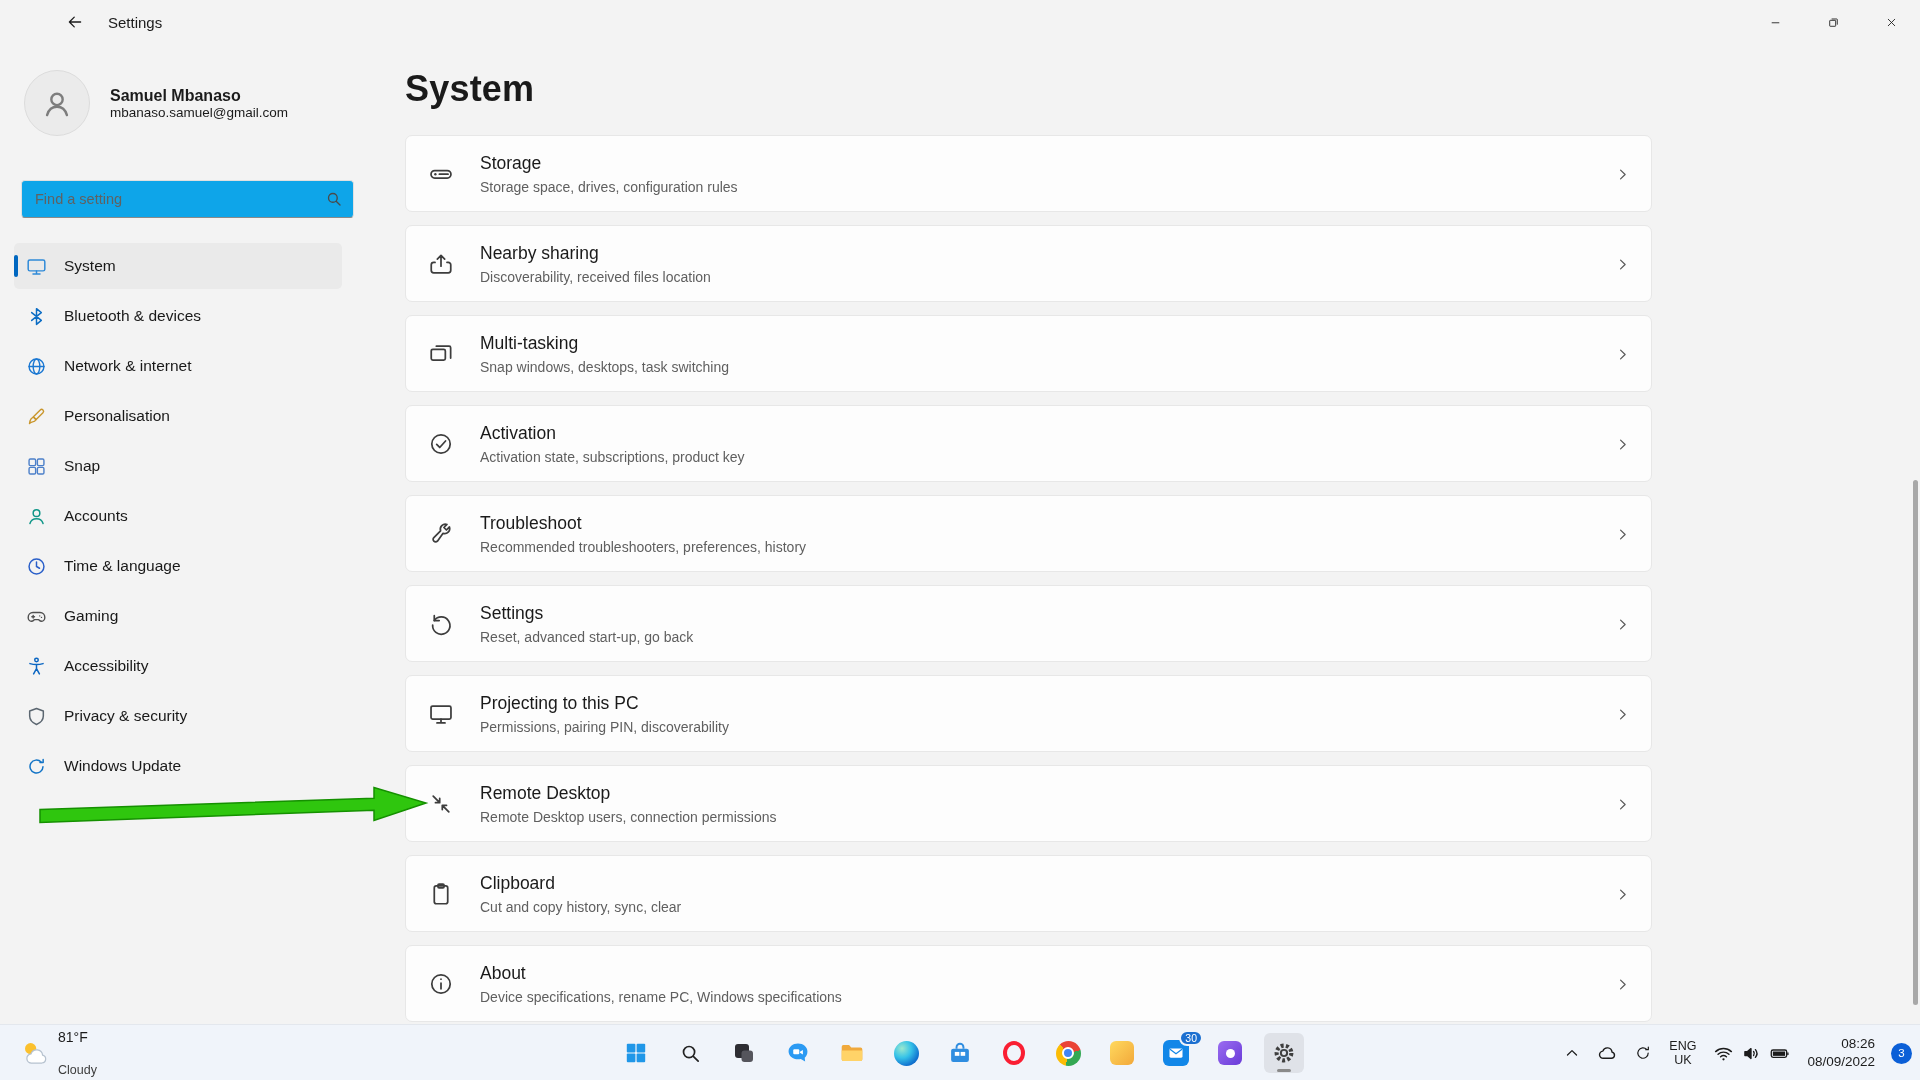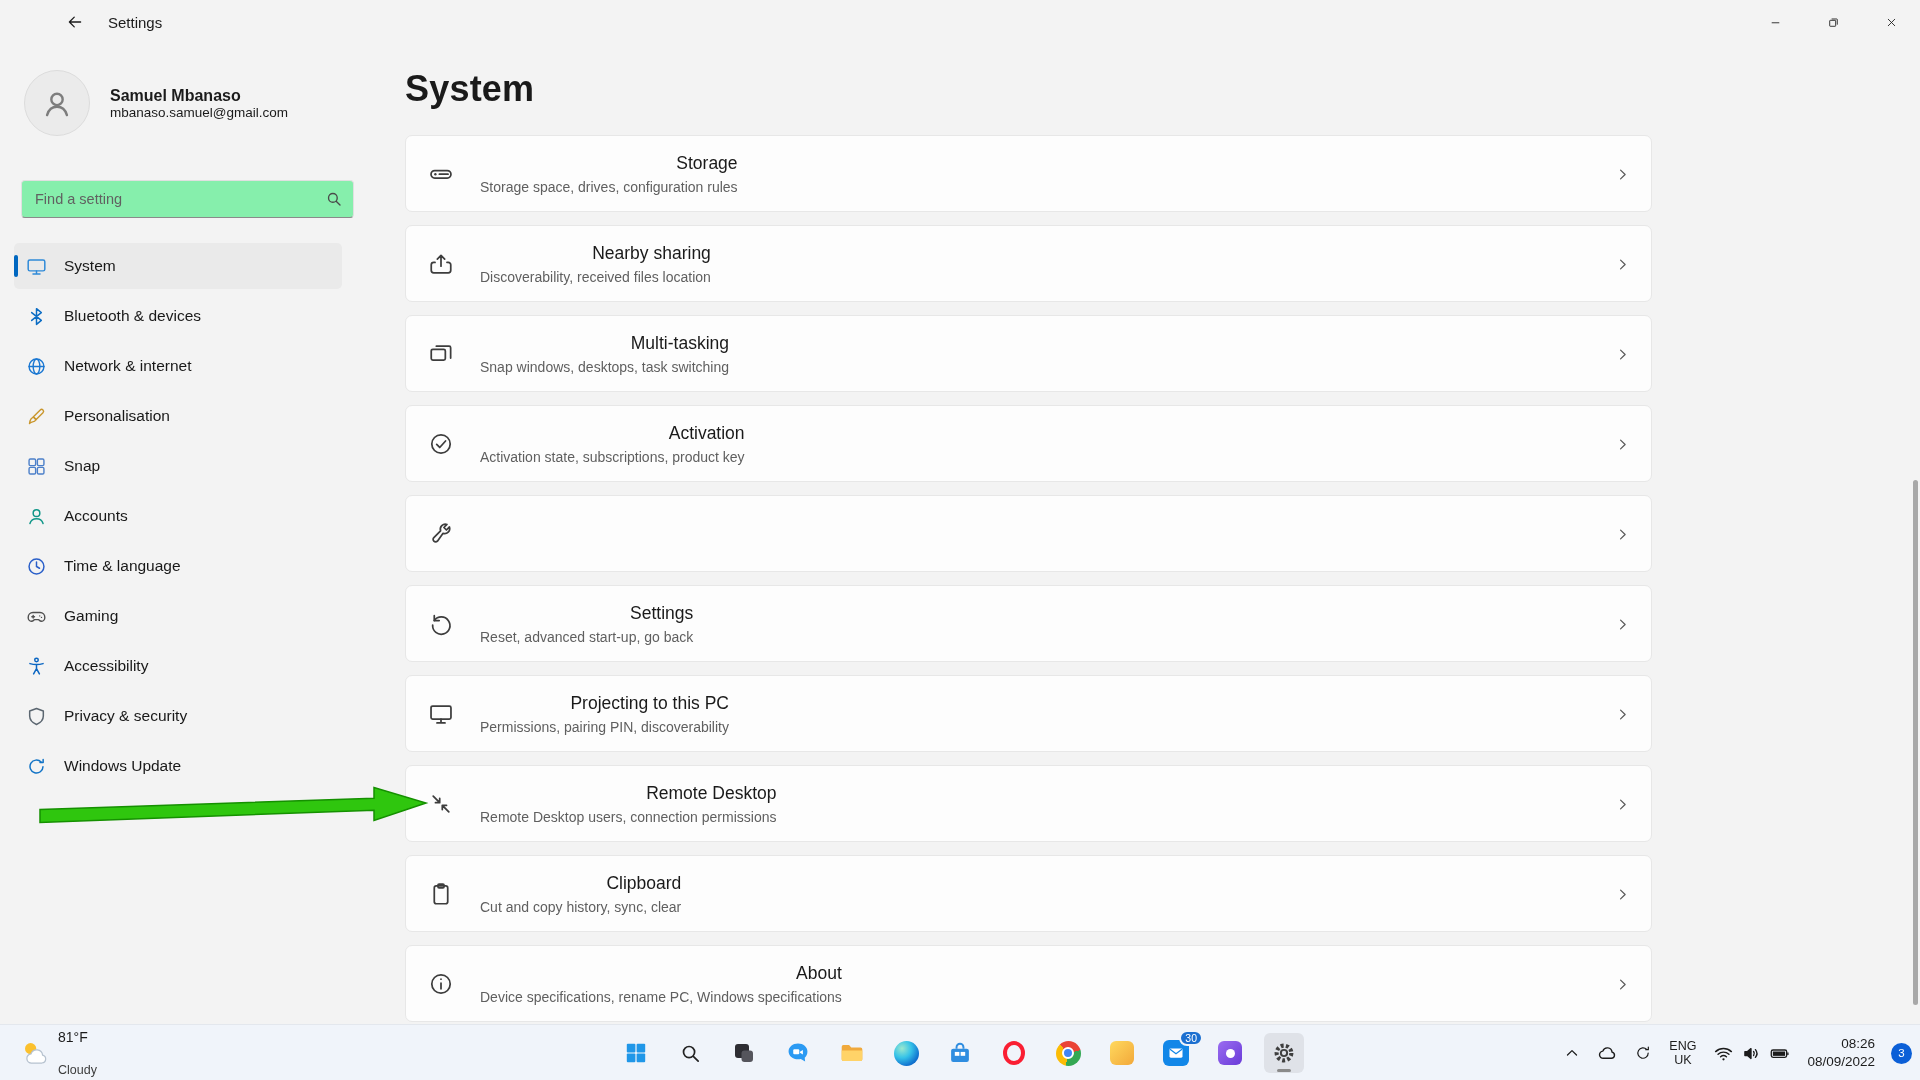--- a/index.html
+++ b/index.html
@@ -55,7 +55,7 @@
   .main { position:absolute; top:44px; left:356px; right:0; bottom:56px; }
   .page-title { position:absolute; left:49px; top:24px; font-size:36px; font-weight:600; color:#1a1a1a; letter-spacing:0.2px; }
   .cards { position:absolute; left:49px; top:91px; width:1247px; }
-  .card { position:relative; height:77px; margin-bottom:13px; background:#fdfdfd; border:1px solid #e7e7e7; border-radius:7px; display:flex; align-items:center; padding-left:22px; cursor:default;text-align:right; }
+  .card { position:relative; height:77px; margin-bottom:13px; background:#fdfdfd; border:1px solid #e7e7e7; border-radius:7px; display:flex; align-items:center; padding-left:22px; cursor:default; }
   .card-icon { width:26px; height:26px; color:#3d3d3d; margin-right:26px; flex:none; }
   .card-icon svg { width:26px; height:26px; }
   .card-text { display:flex; flex-direction:column; justify-content:center; }

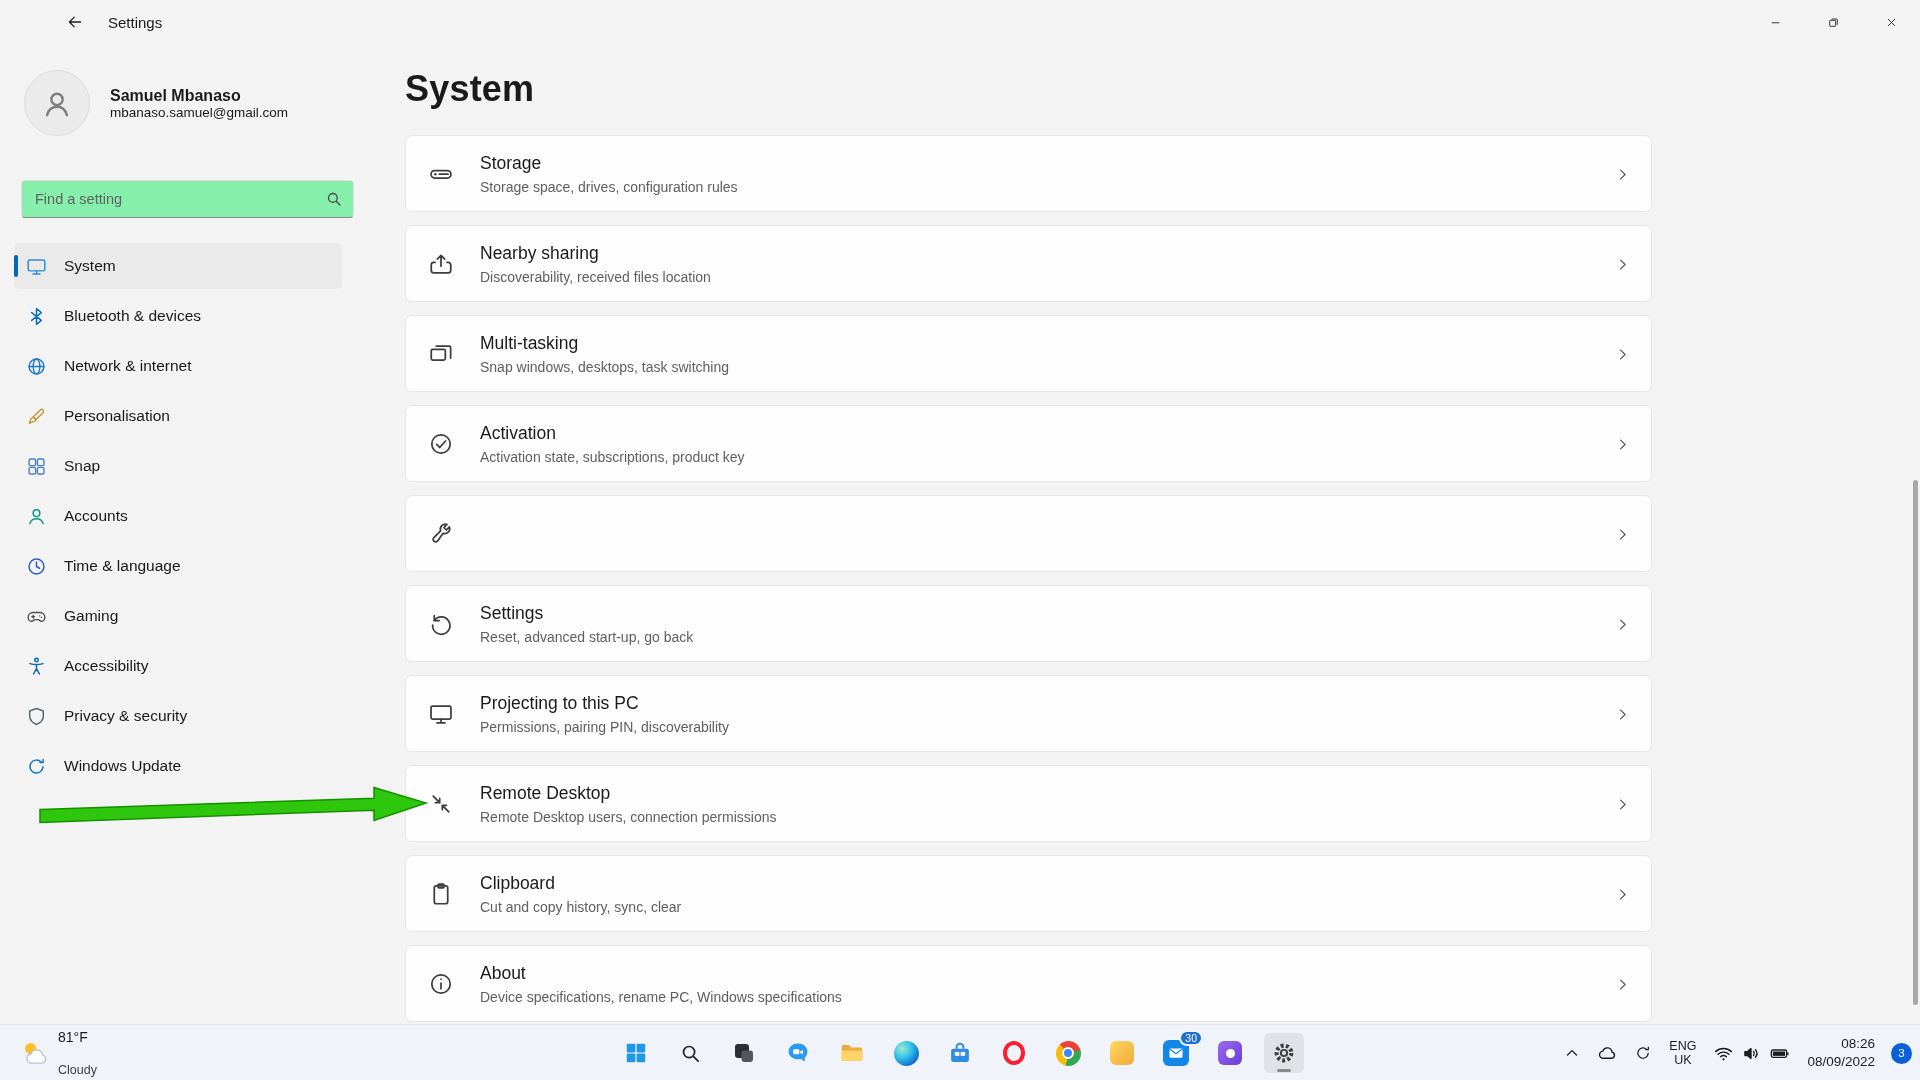--- a/index.html
+++ b/index.html
@@ -27,7 +27,7 @@
   .profile-name { font-size:16px; font-weight:bold; }
   .profile-email { font-size:13.5px; }
 
-  .searchbox { position:absolute; top:136px; left:21px; width:333px; height:38px; background:#86efac; border:1px solid #e0e0e0; border-bottom-color:#8a8a8a; border-radius:4px; }
+  .searchbox { position:absolute; top:136px; left:21px; width:333px; height:38px; background:#0ea5e9; border:1px solid #e0e0e0; border-bottom-color:#8a8a8a; border-radius:4px; }
   .searchbox input { width:100%; height:100%; border:none; outline:none; background:transparent; font-family:"Liberation Sans",sans-serif; font-size:14.5px; padding:0 36px 0 13px; color:#1b1b1b; }
   .searchbox input::placeholder { color:#616161; }
   .search-glyph { position:absolute; right:10px; top:9px; width:18px; height:18px; color:#4a4a4a; }

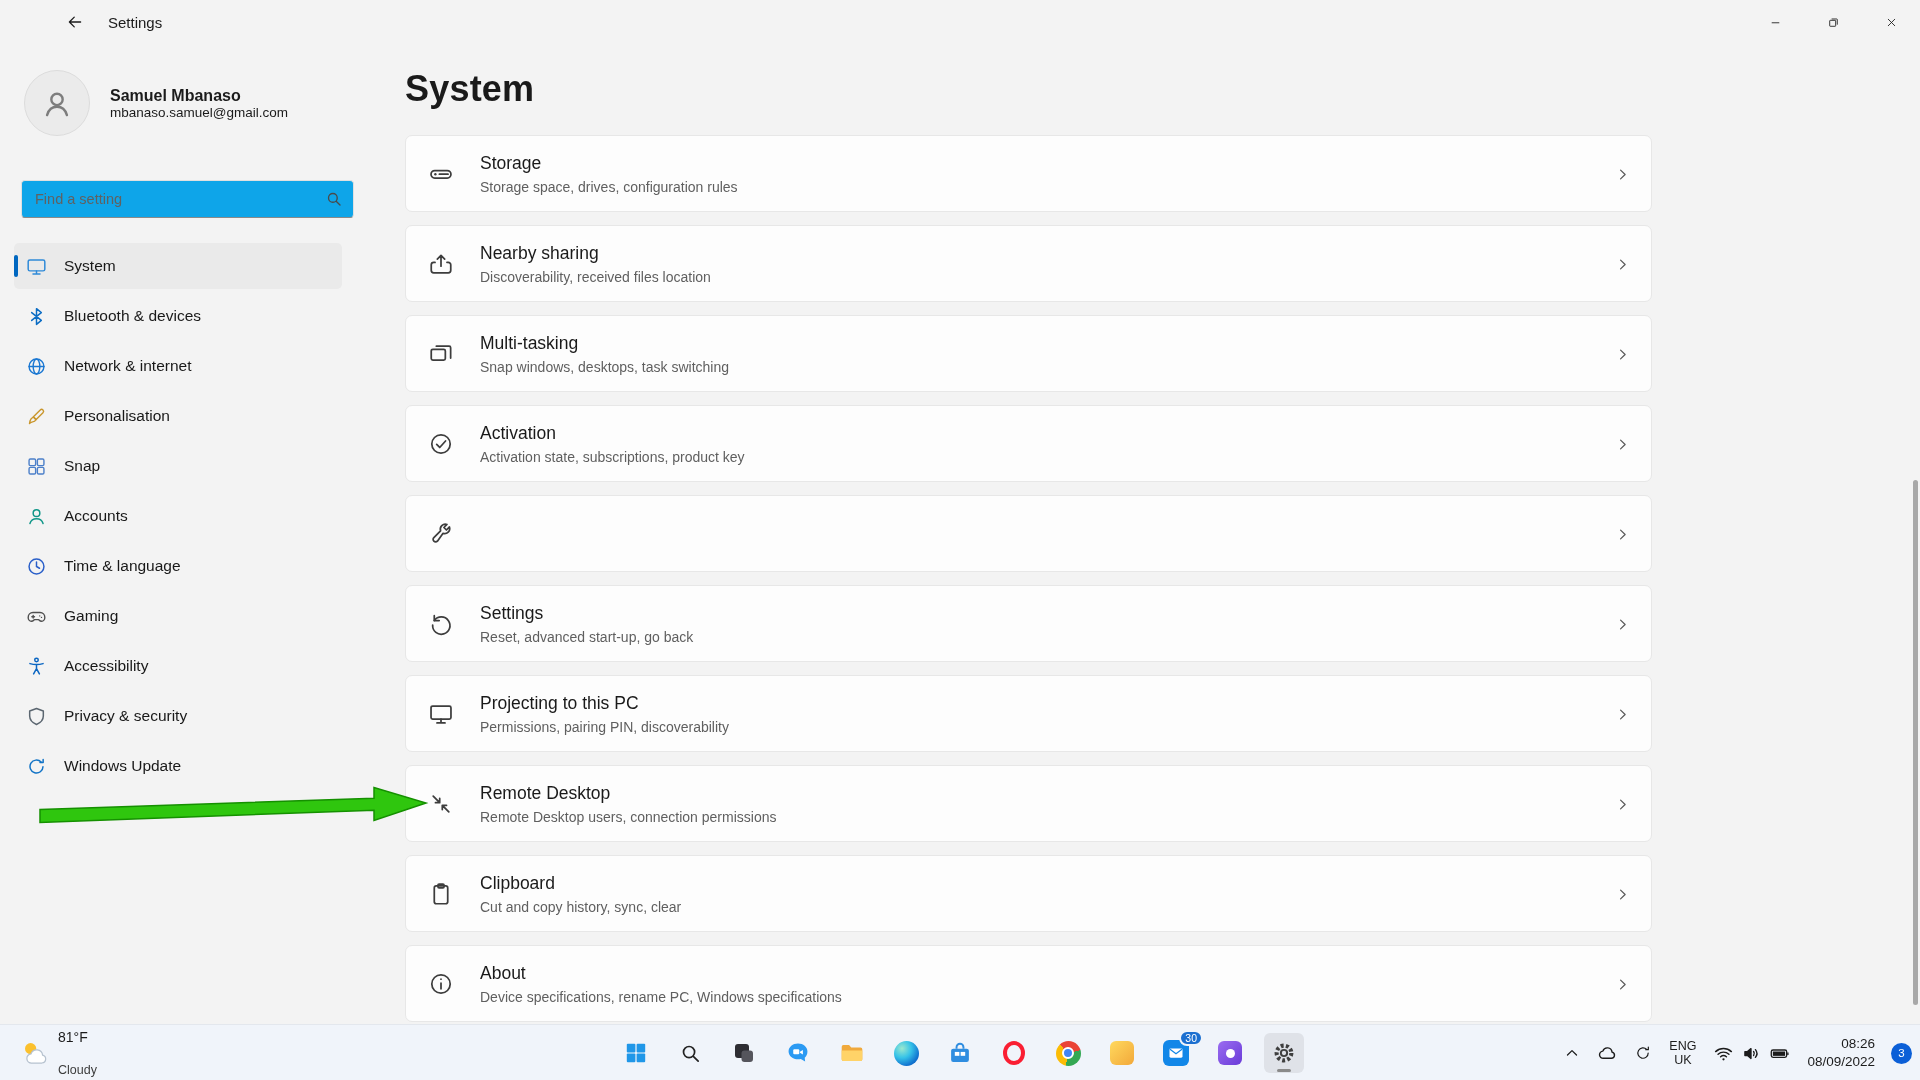--- a/index.html
+++ b/index.html
@@ -517,6 +517,10 @@
             <use href="#i-troubleshoot"></use>
           </svg>
         </span>
+        <span class="card-text">
+          <span class="card-title">Troubleshoot</span>
+          <span class="card-subtitle">Recommended troubleshooters, preferences, history</span>
+        </span>
         <span class="card-chevron">
           <svg viewBox="0 0 24 24">
             <use href="#i-chevron-right"></use>

